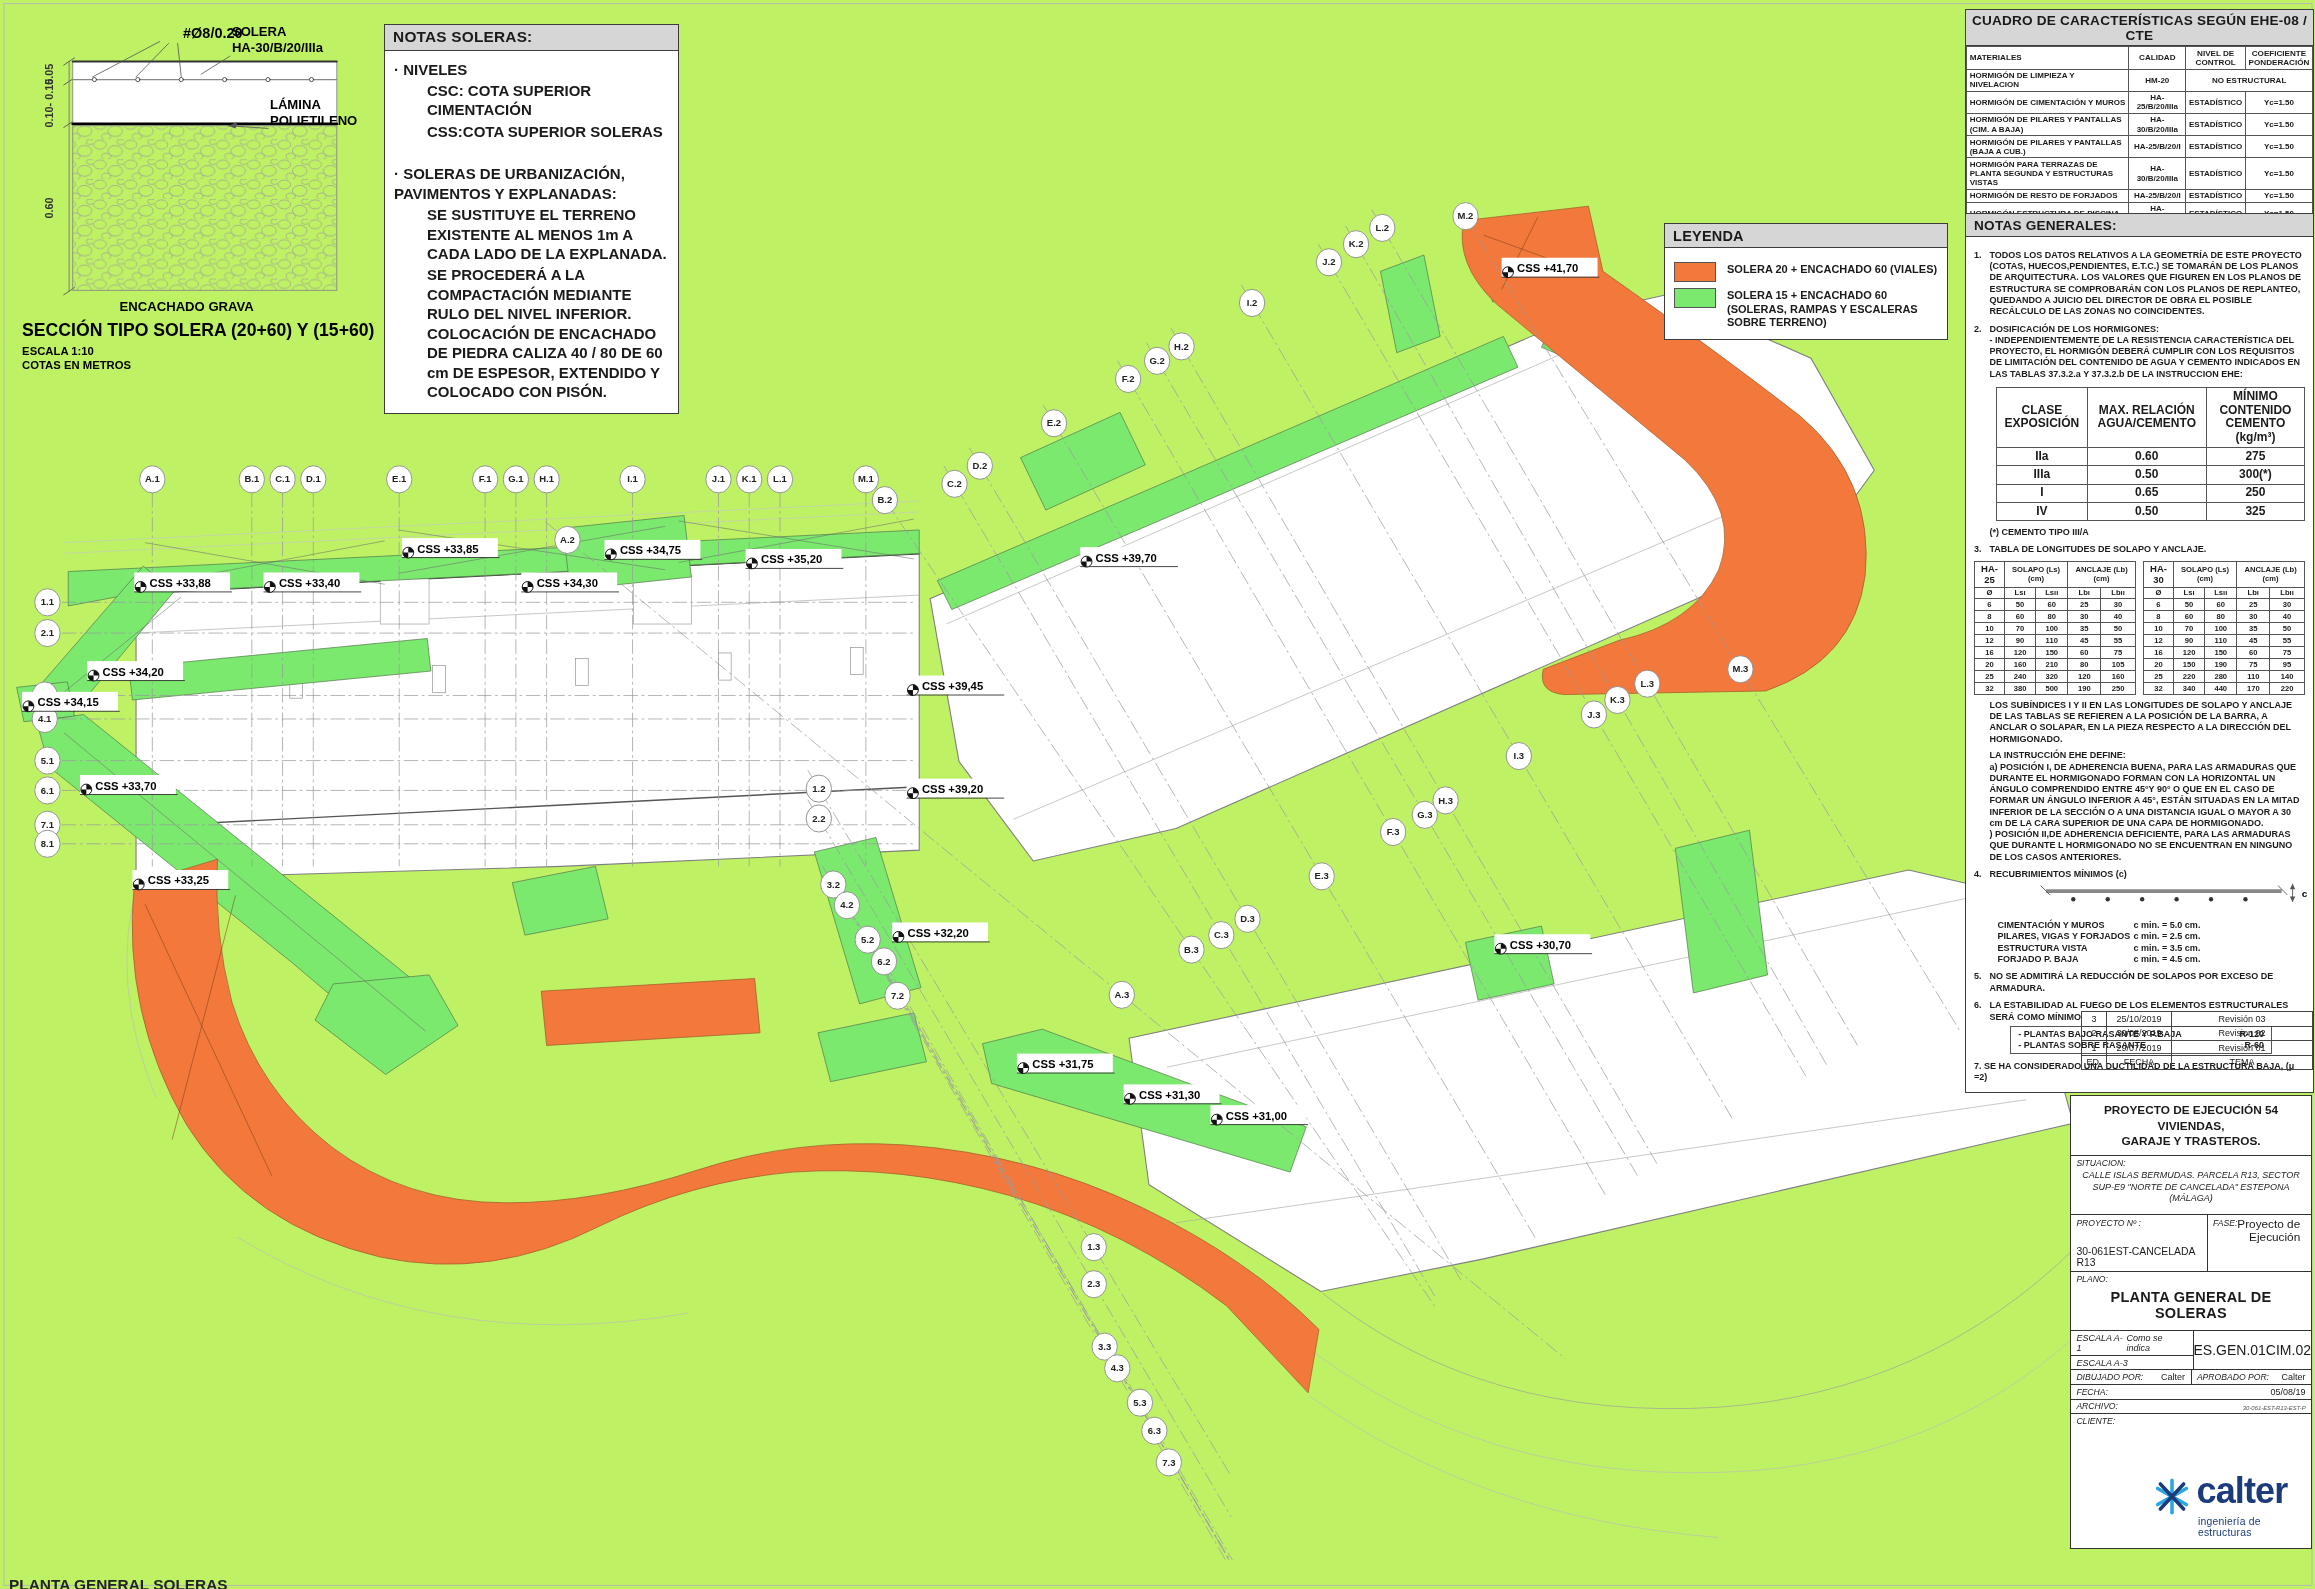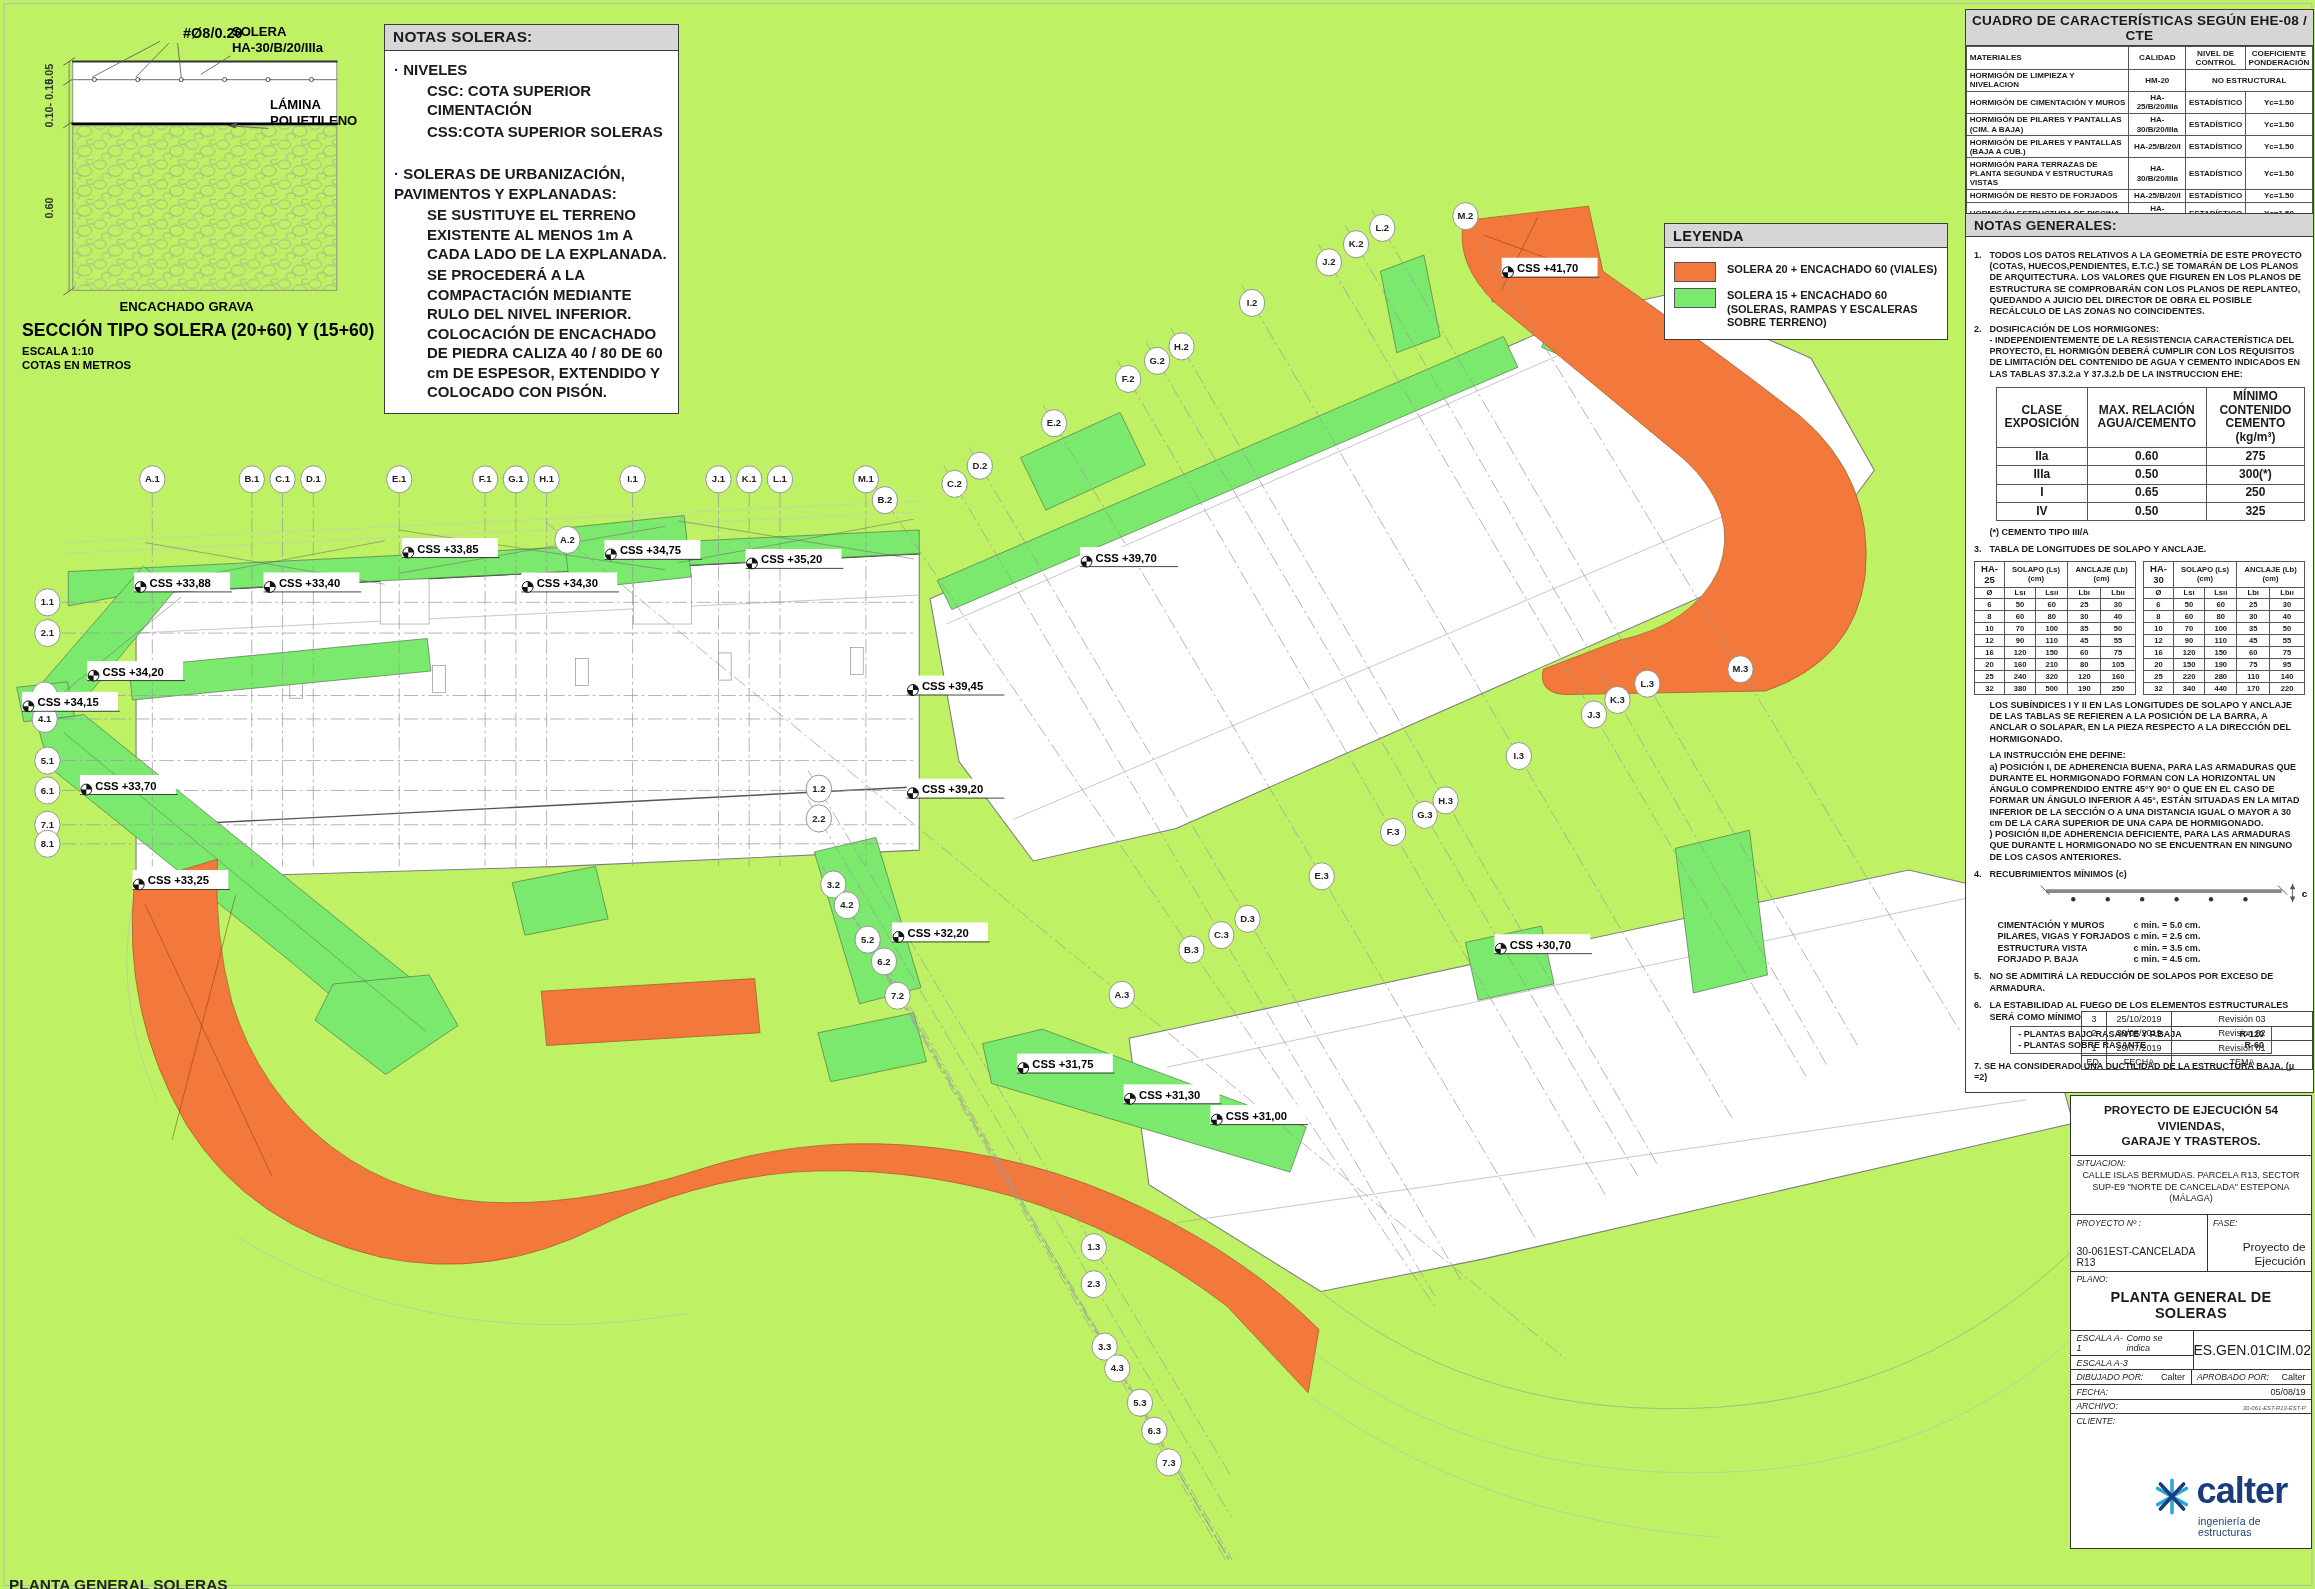--- a/index.html
+++ b/index.html
@@ -61,7 +61,7 @@
   .tb-title{padding:7.2px 3.6px 5.4px;text-align:center;font-weight:bold;font-size:11.8px;line-height:1.3;border-bottom:1.1px solid #333}
   .tb-sit{padding:2.7px 5.4px 9px;border-bottom:1.1px solid #333}
   .tb-lab{font-style:italic;font-size:8.6px}
-  .tb-sit-t{font-size:9px;text-align:center;margin-top:1.8px;line-height:1.3}
+  .tb-sit-t{font-style:italic;font-size:9px;text-align:center;margin-top:1.8px;line-height:1.3}
   .tb-row{display:flex;border-bottom:1.1px solid #333}
   .tb-cell{padding:2.7px 5.4px}
   .tb-proj{flex:1.35;border-right:1.1px solid #333;display:flex;flex-direction:column;justify-content:space-between;height:56px}

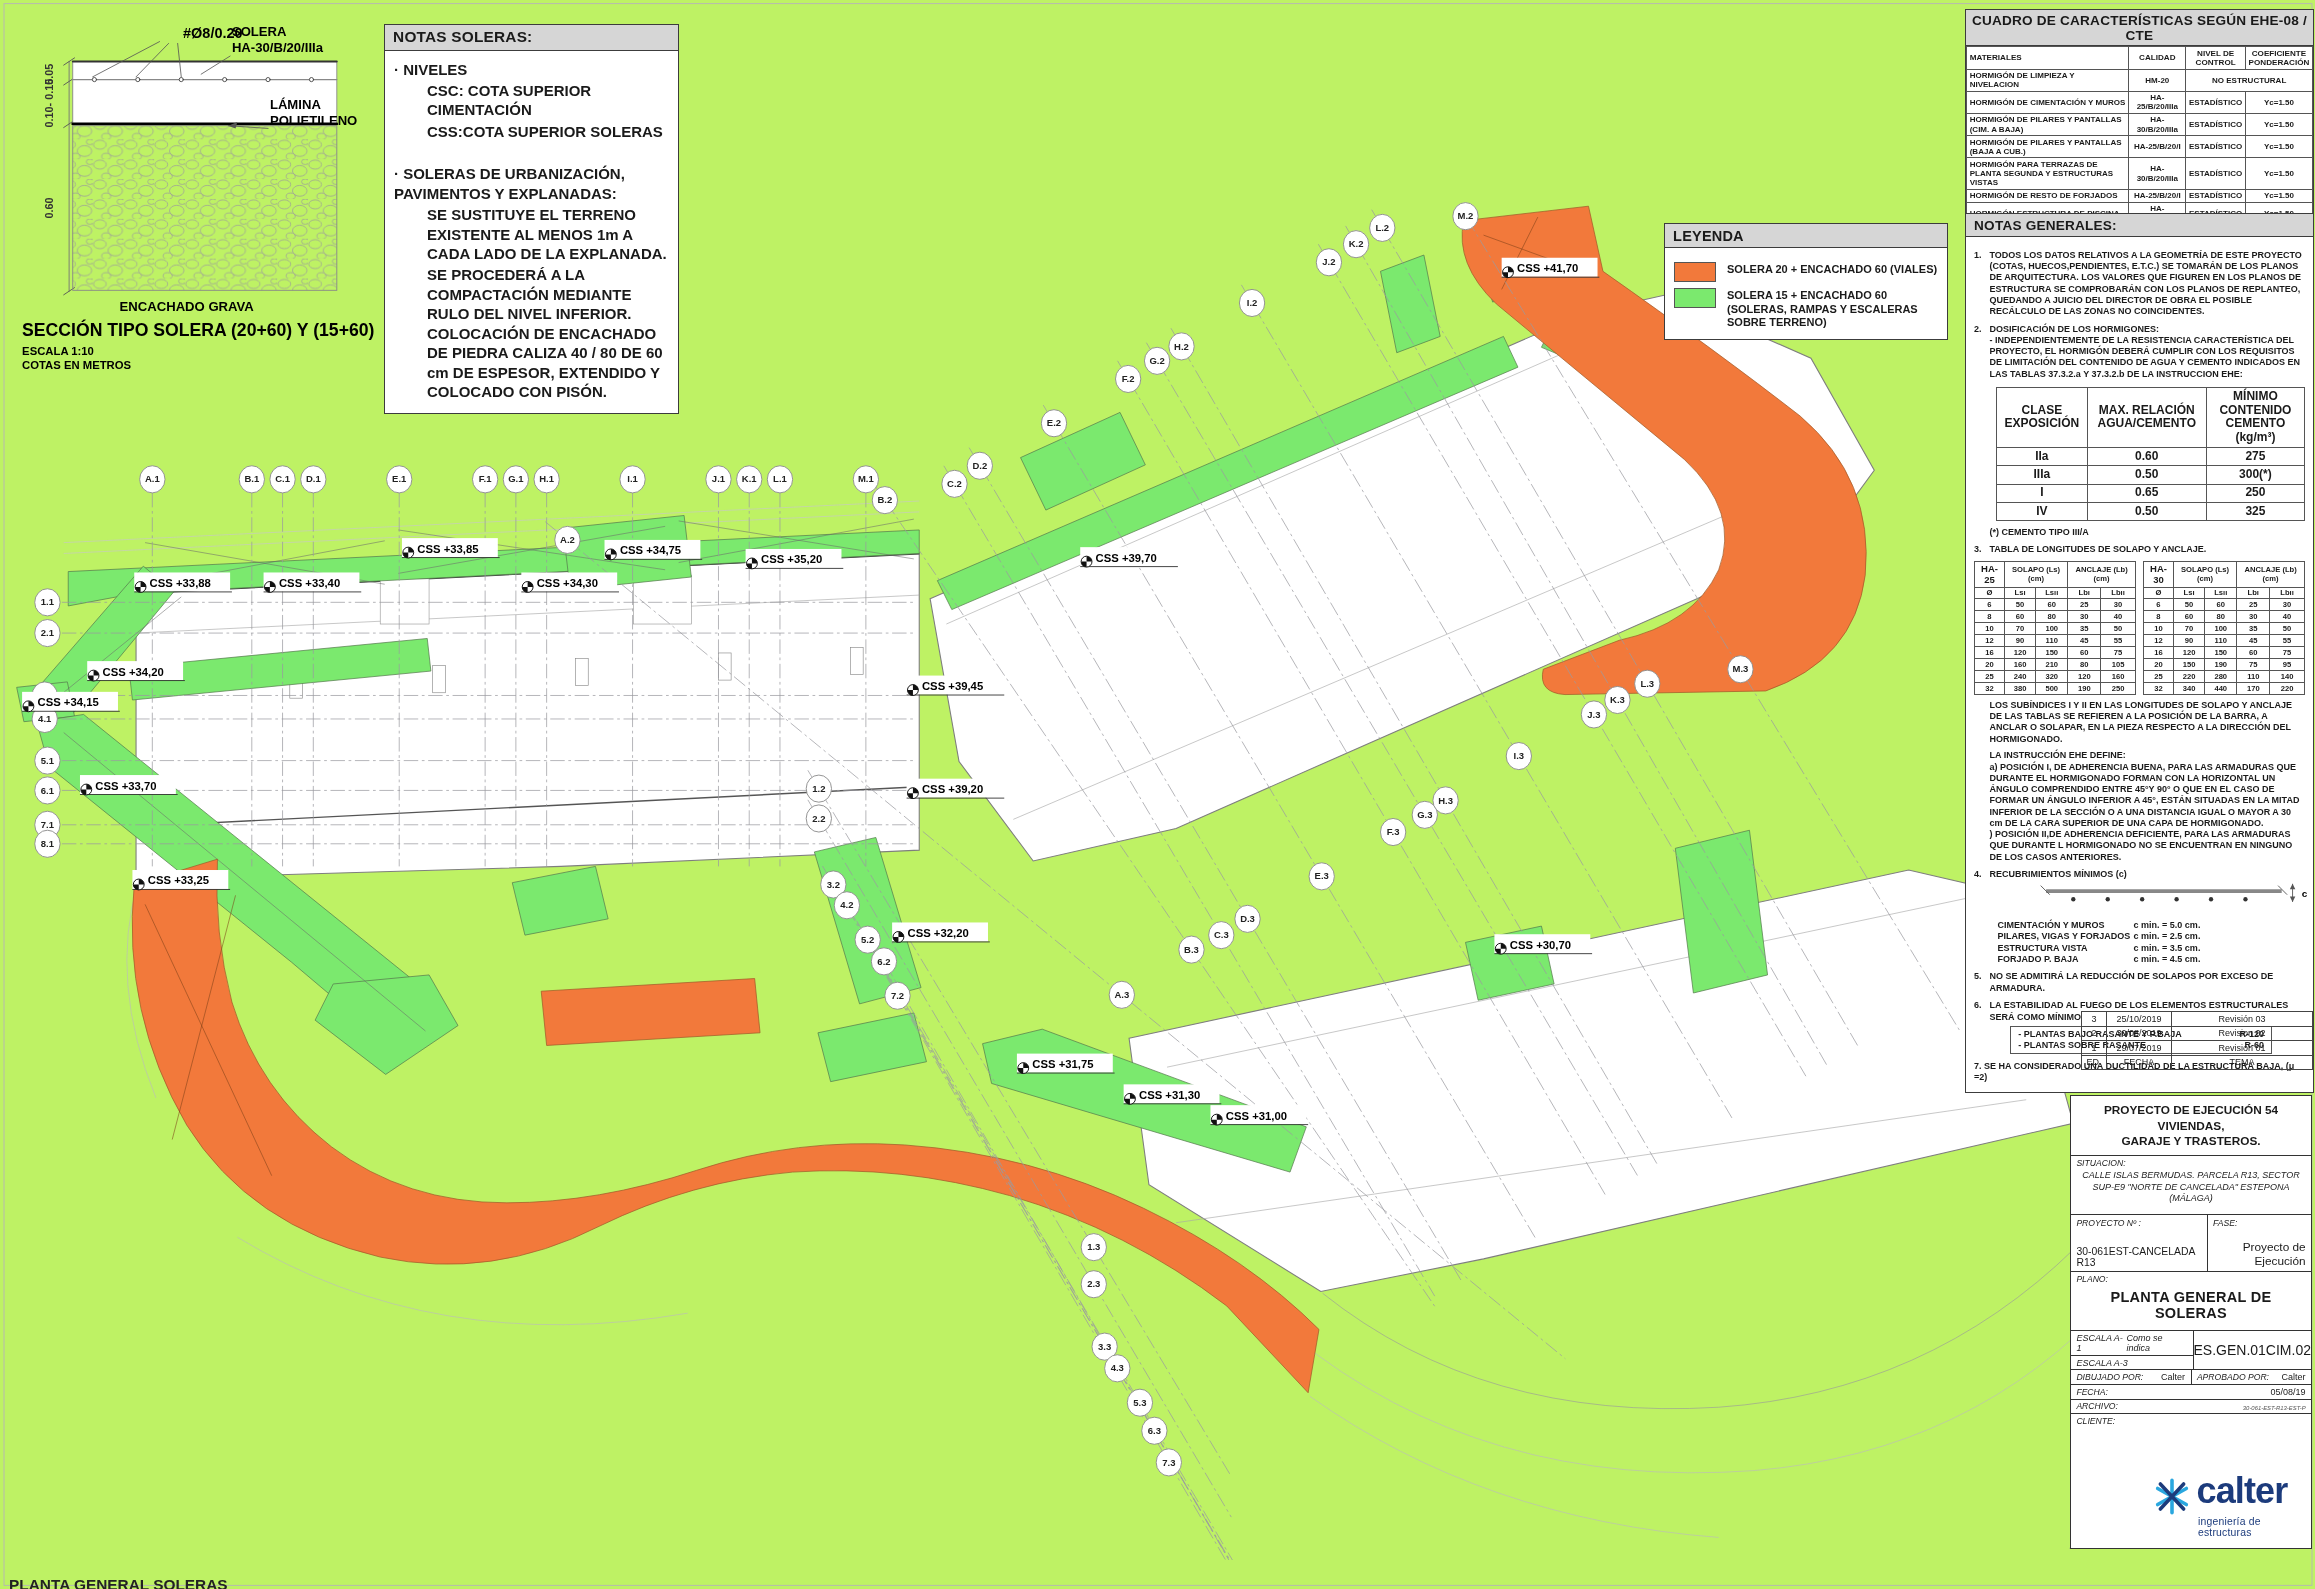--- a/index.html
+++ b/index.html
@@ -66,7 +66,7 @@
   .tb-cell{padding:2.7px 5.4px}
   .tb-proj{flex:1.35;border-right:1.1px solid #333;display:flex;flex-direction:column;justify-content:space-between;height:56px}
   .tb-proj-v{font-size:10.4px;font-style:normal}
-  .tb-fase{flex:1;display:flex;flex-direction:column;justify-content:space-between}
+  .tb-fase{flex:1;display:flex;flex-direction:row;justify-content:flex-start}
   .tb-fase-v{font-size:11.8px;text-align:right;line-height:1.15}
   .tb-plano{border-bottom:1.1px solid #333;padding:1.8px 5.4px 9px}
   .tb-plano-v{font-weight:bold;font-size:14.5px;text-align:center;margin-top:5.4px;letter-spacing:0.3px}

